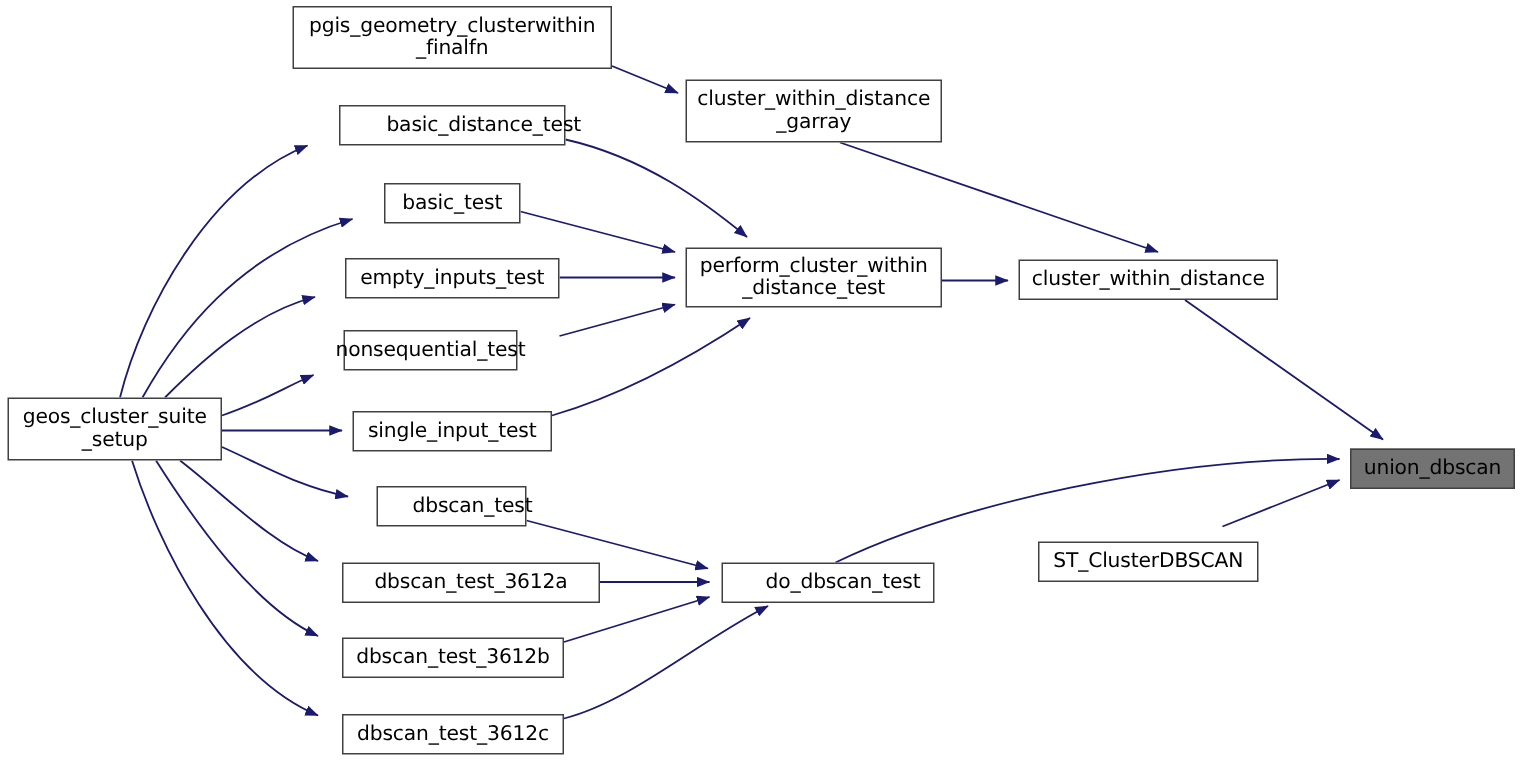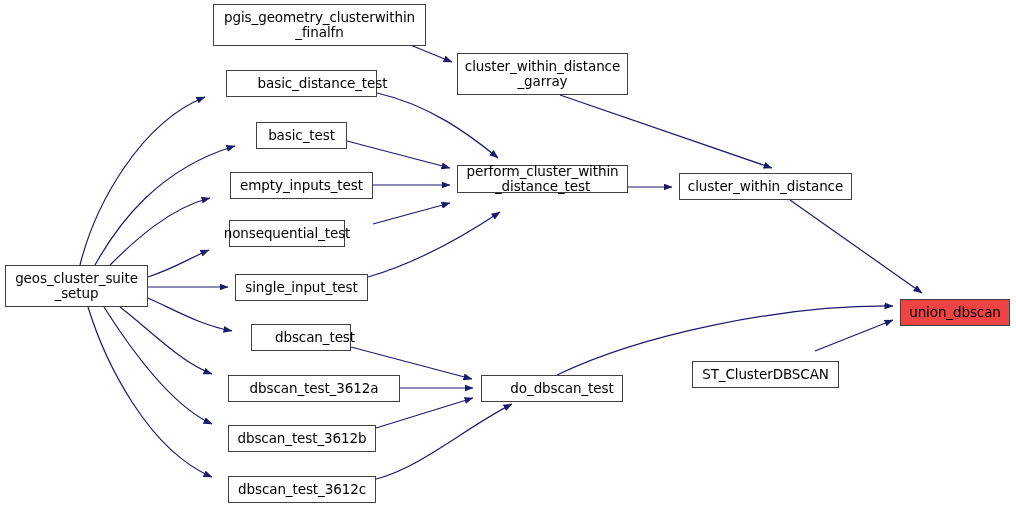--- a/index.html
+++ b/index.html
@@ -66,7 +66,7 @@
       </g>
   </svg>
   <div id="node-layer">
-      <div class="node" style="left: 213px; top: 4px; width: 213px; height: 42px;"><span>pgis_geometry_clusterwithin
+      <div class="node" style="left: 195px; top: 4px; width: 213px; height: 42px;"><span>pgis_geometry_clusterwithin
 _finalfn</span></div>
       <div class="node" style="left: 457px; top: 53px; width: 171px; height: 42px;"><span>cluster_within_distance
 _garray</span></div>

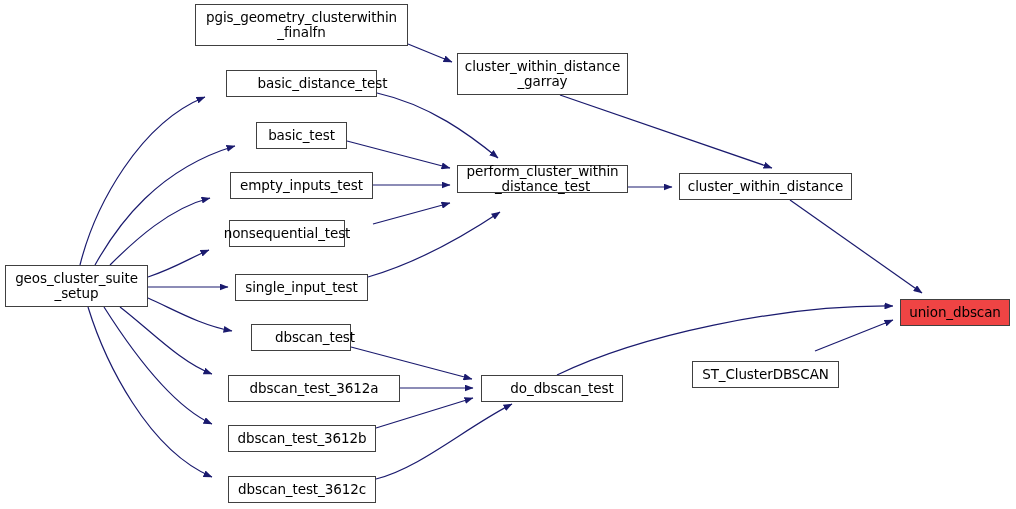--- a/index.html
+++ b/index.html
@@ -73,7 +73,7 @@
       <div class="node" style="left: 226px; top: 70px; width: 151px; height: 27px; padding-left: 42px;"><span>basic_distance_test</span></div>
       <div class="node" style="left: 256px; top: 122px; width: 91px; height: 27px;"><span>basic_test</span></div>
       <div class="node" style="left: 230px; top: 172px; width: 143px; height: 27px;"><span>empty_inputs_test</span></div>
-      <div class="node" style="left: 457px; top: 165px; width: 171px; height: 28px;"><span>perform_cluster_within
+      <div class="node" style="left: 457px; top: 165px; width: 171px; height: 40px;"><span>perform_cluster_within
 _distance_test</span></div>
       <div class="node" style="left: 679px; top: 173px; width: 173px; height: 27px;"><span>cluster_within_distance</span></div>
       <div class="node" style="left: 229px; top: 220px; width: 116px; height: 27px;"><span>nonsequential_test</span></div>

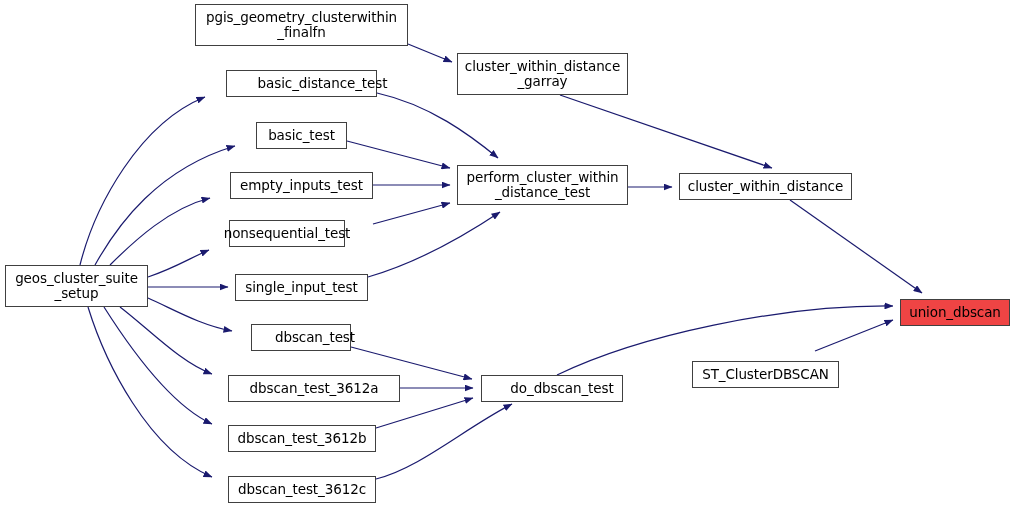--- a/index.html
+++ b/index.html
@@ -26,7 +26,7 @@
     white-space:pre-line;
     letter-spacing:-0.1px;
   }
-  .node.highlight{background:#ef4444;border-color:#404040;}
+  .node.highlight{background:#737373;border-color:#404040;}
 </style>
 </head>
 <body>

